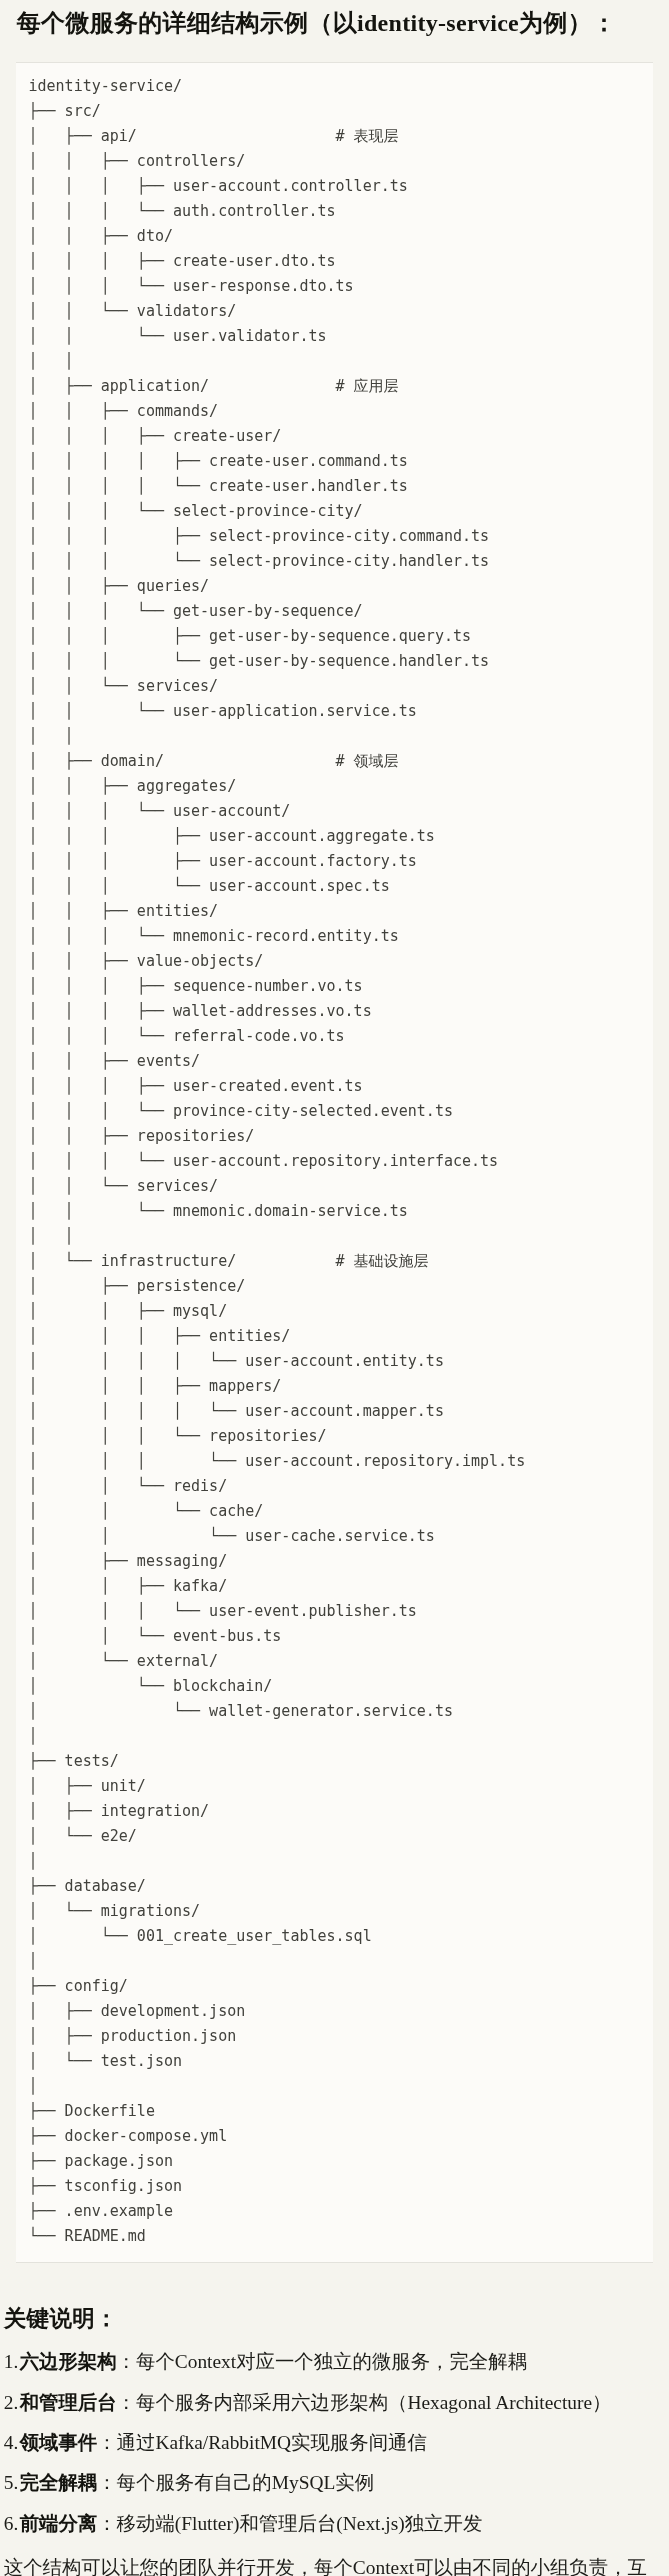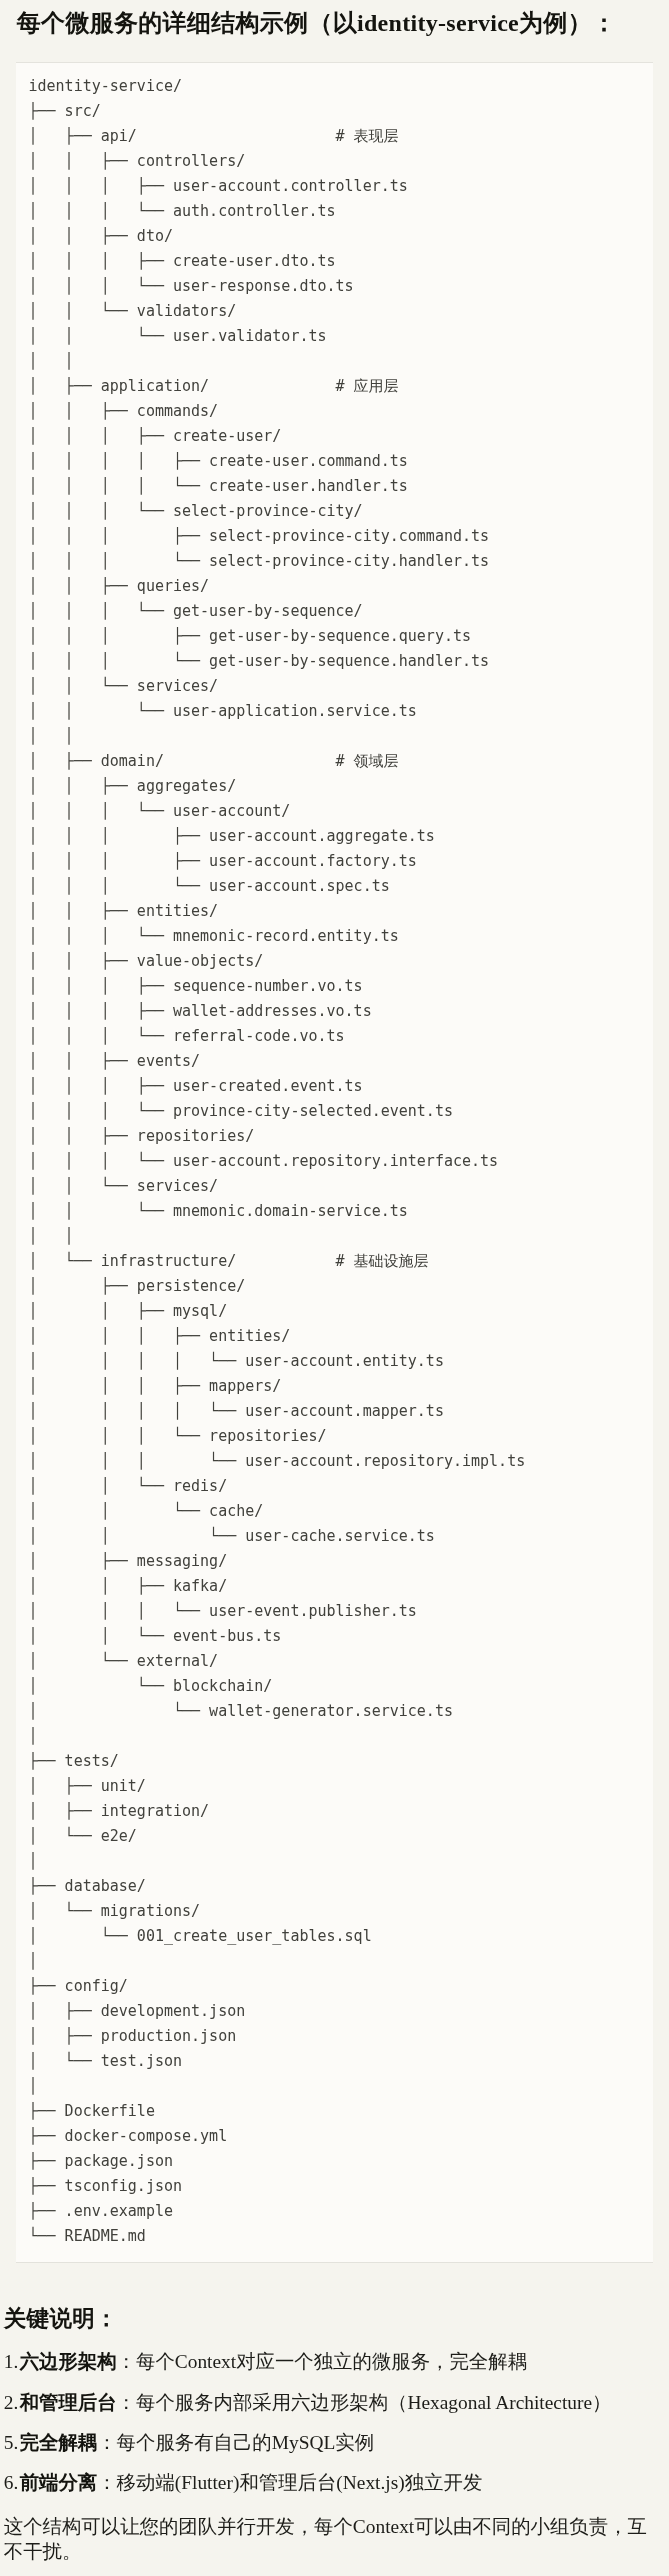--- a/index.html
+++ b/index.html
@@ -191,6 +191,9 @@
         <span class="num">2.</span><span class="term">和管理后台</span><span>：每个服务内部采用六边形架构（Hexagonal Architecture）</span>
       </li>
       <li>
+        <span class="num">4.</span><span class="term">领域事件</span><span>：通过Kafka/RabbitMQ实现服务间通信</span>
+      </li>
+      <li>
         <span class="num">5.</span><span class="term">完全解耦</span><span>：每个服务有自己的MySQL实例</span>
       </li>
       <li>

